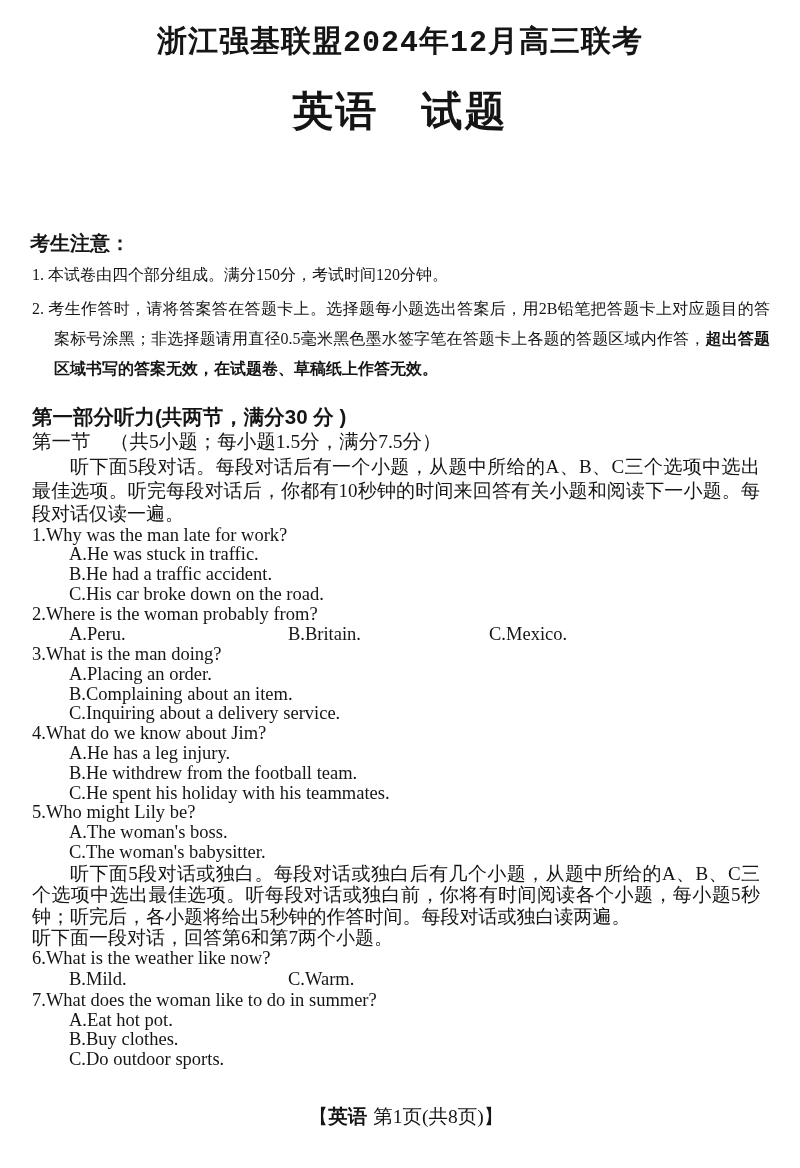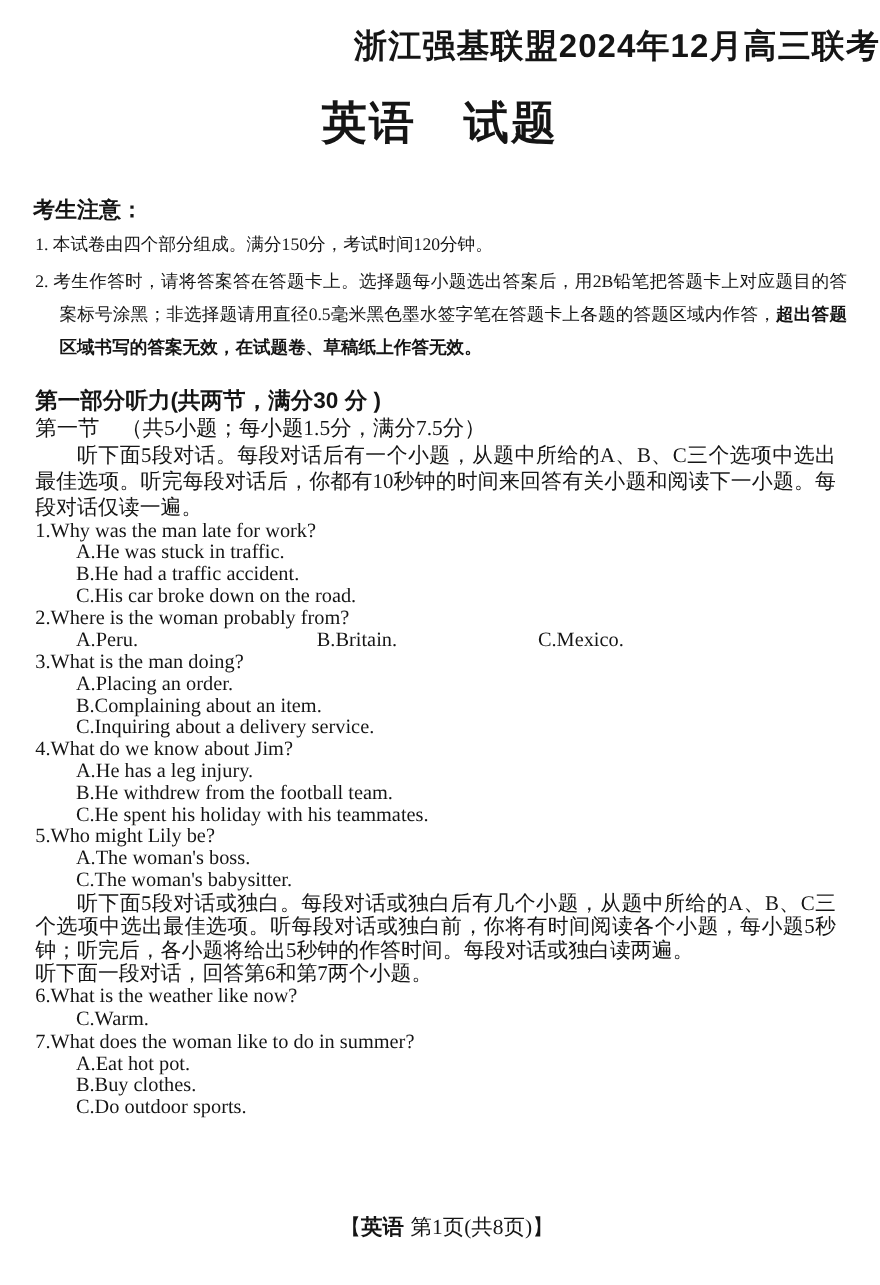--- a/index.html
+++ b/index.html
@@ -17,8 +17,8 @@
   
   .exam-title{
     margin:0;
-    text-align:right;
-    font-family:Liberation Sans, sans-serif;
+    text-align:center;
+    font-family:Liberation Mono, monospace;
     font-weight:bold;
     font-size:30px;
     line-height:38px;

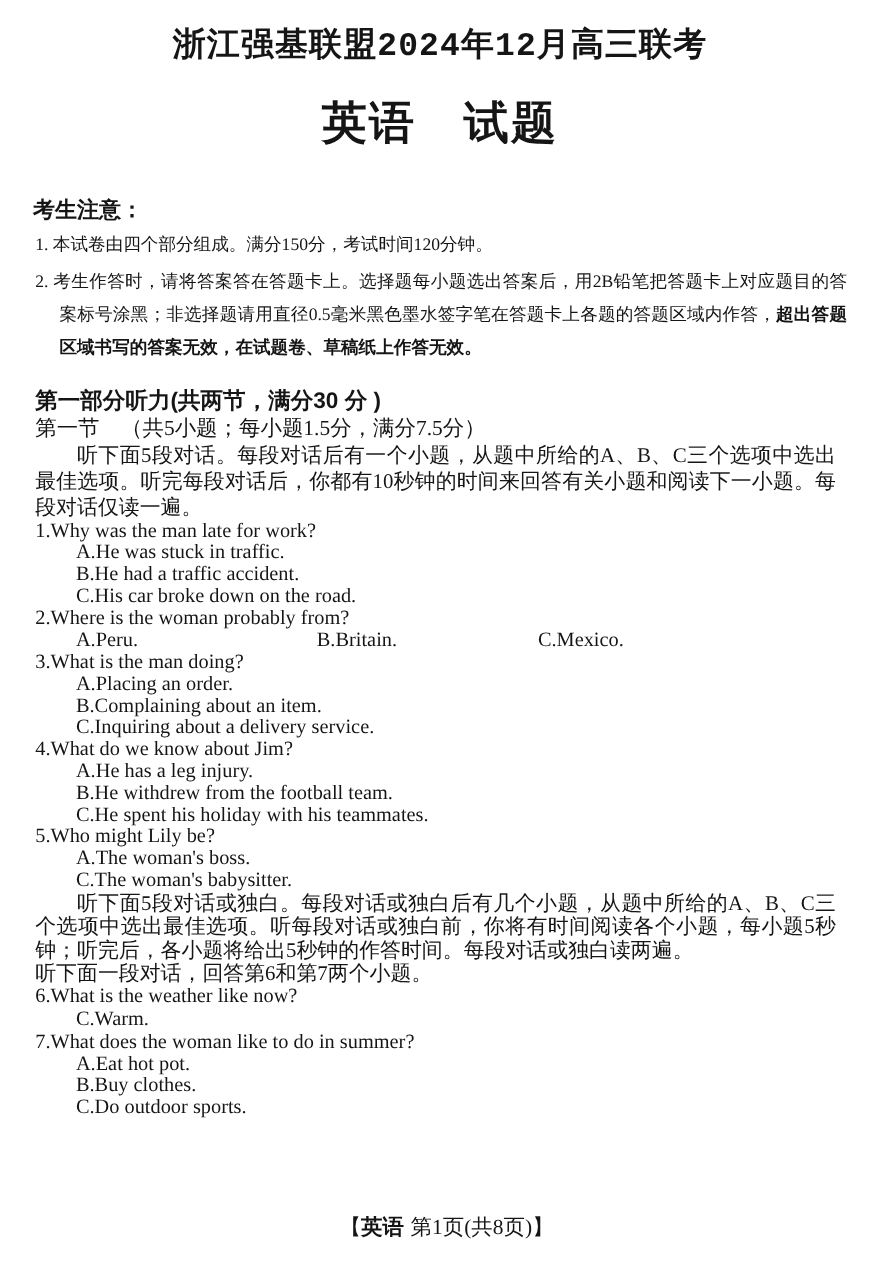--- a/index.html
+++ b/index.html
@@ -34,7 +34,7 @@
     letter-spacing:2px;
   }
   
-  .notice{margin-top:48px;}
+  .notice{margin-top:100px;}
   .notice-heading{
     margin-left:30px;
     font-family:"Liberation Sans","DejaVu Sans",sans-serif;

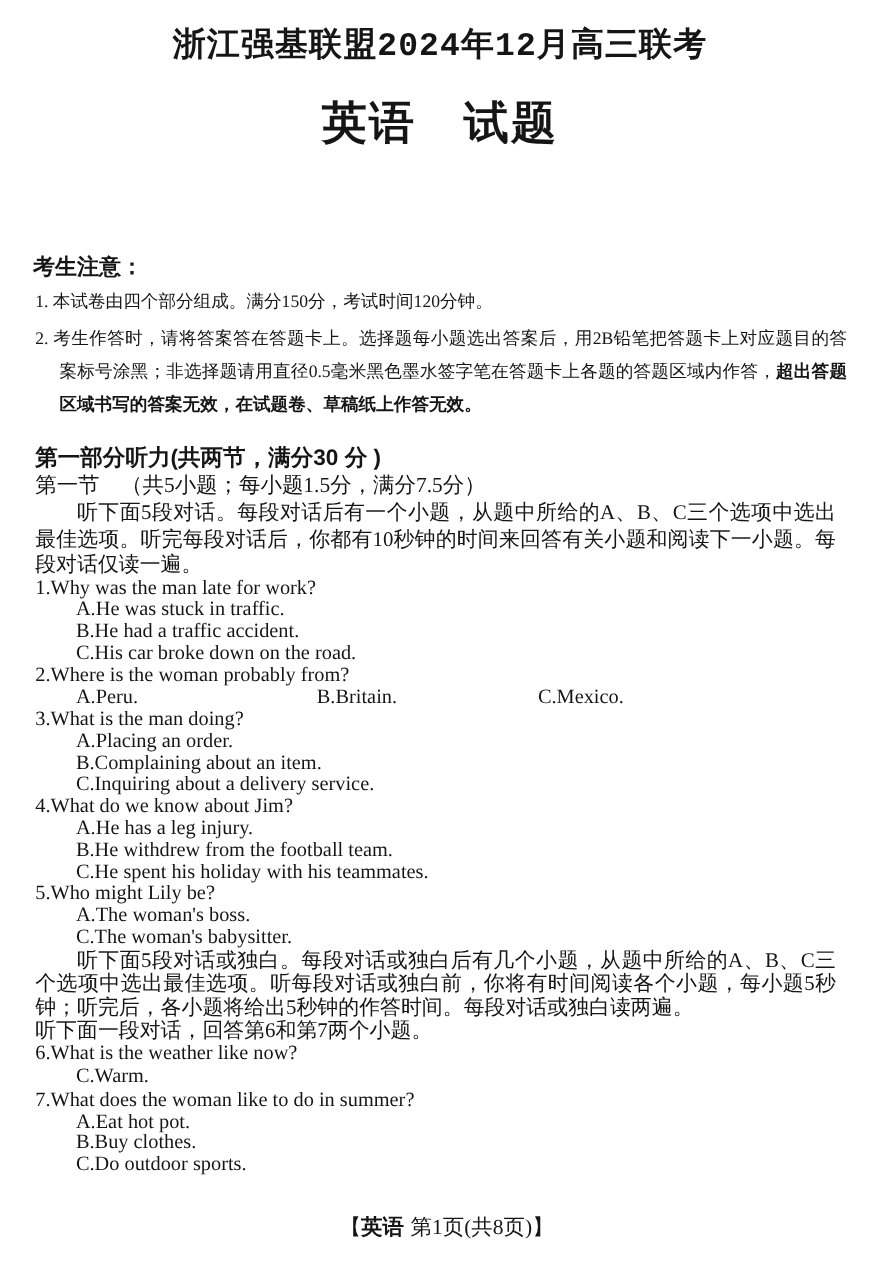--- a/index.html
+++ b/index.html
@@ -180,6 +180,7 @@
       <div class="question">
         <div class="q-text">6.What is the weather like now?</div>
         <div class="options inline">
+          <span class="option">B.Mild.</span>
           <span class="option">C.Warm.</span>
         </div>
       </div>

